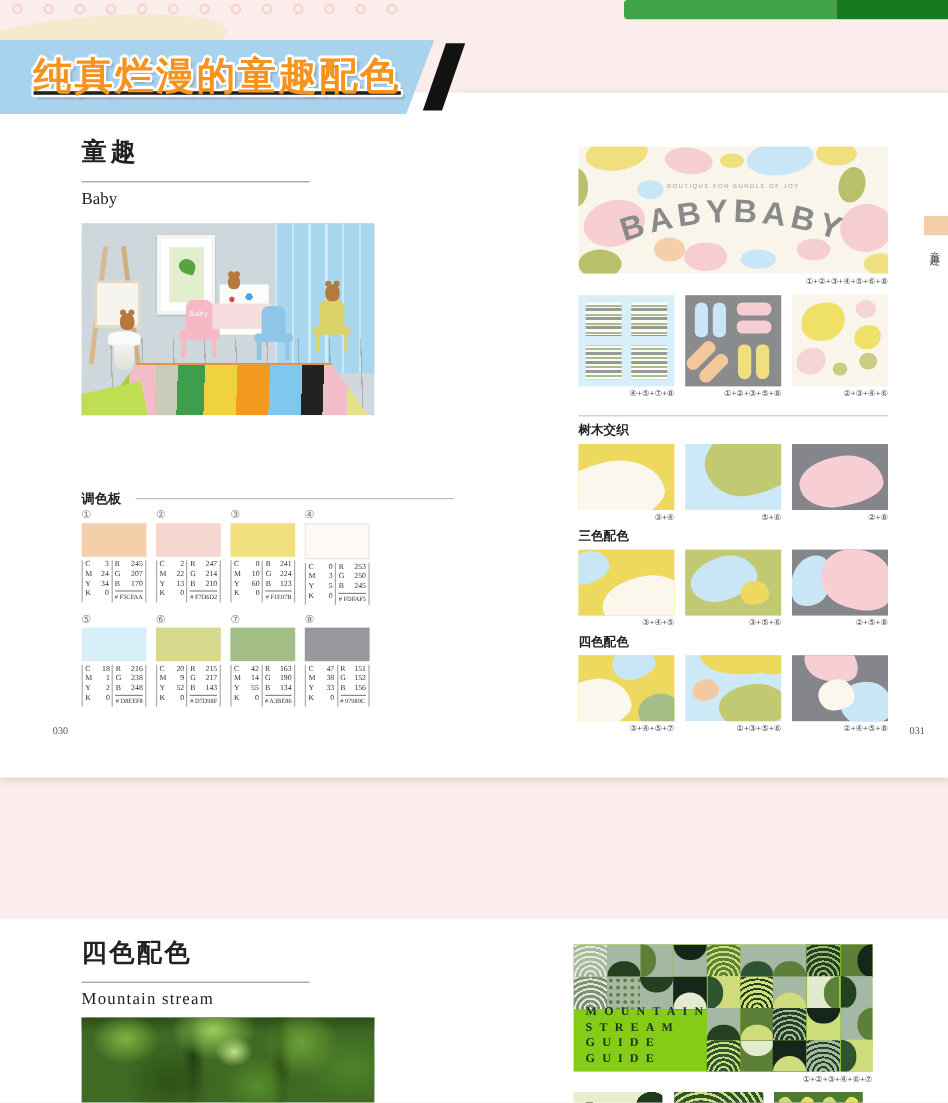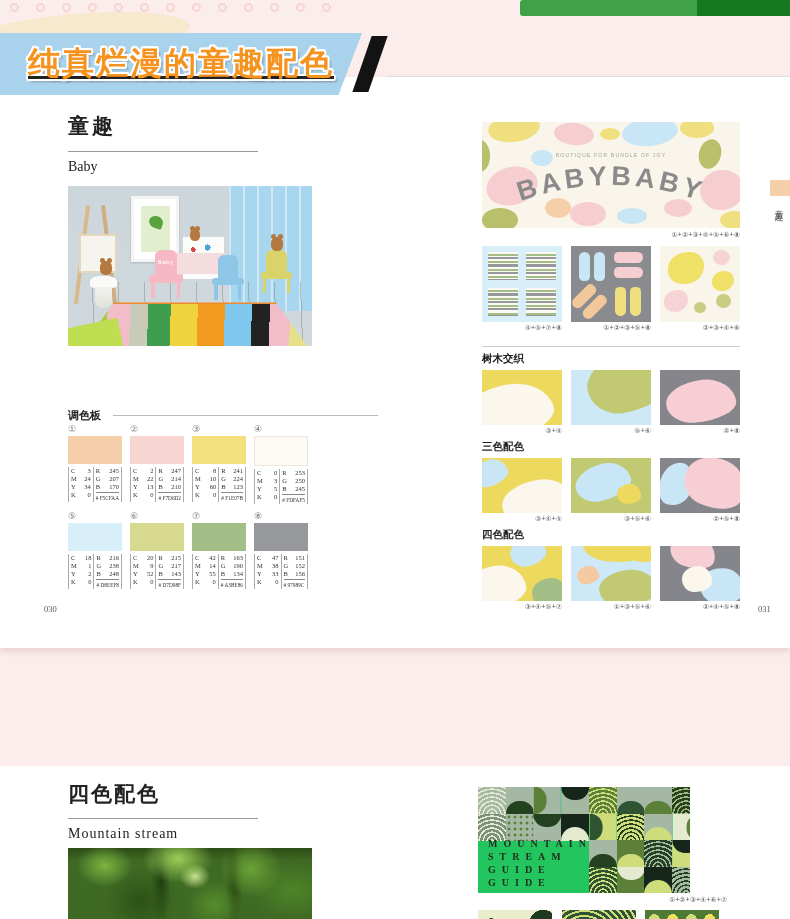--- a/index.html
+++ b/index.html
@@ -167,7 +167,7 @@
       radial-gradient(14px 60px at 38% 50%,#1E3A0F 0%,rgba(0,0,0,0) 70%),
       radial-gradient(12px 70px at 68% 45%,#24420F 0%,rgba(0,0,0,0) 75%),
       linear-gradient(180deg,#2E4D17 0%,rgba(0,0,0,0) 18%);}
-  .travel{left:478px;top:787px;width:212px;height:106px;background:#22c55e;overflow:hidden;}
+  .travel{left:478px;top:787px;width:249px;height:106px;background:#84cc16;overflow:hidden;}
   .tcell{position:absolute;overflow:hidden;}
   .tsemi{position:absolute;bottom:0;left:0;width:100%;height:50%;border-radius:100px 100px 0 0;}
   .travel-text{position:absolute;left:10px;top:50px;font-family:"Liberation Serif","DejaVu Serif",serif;

